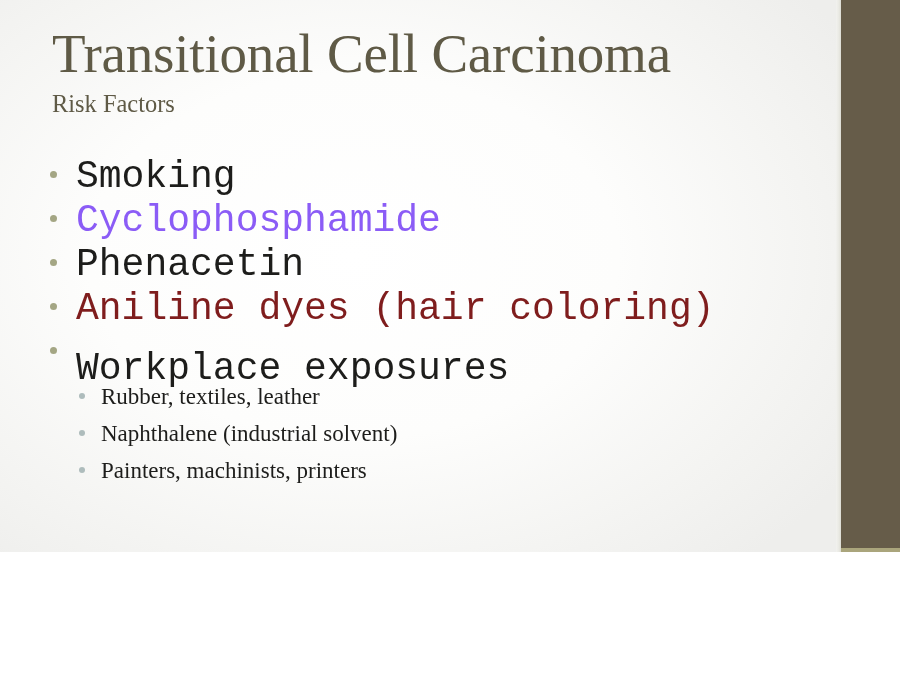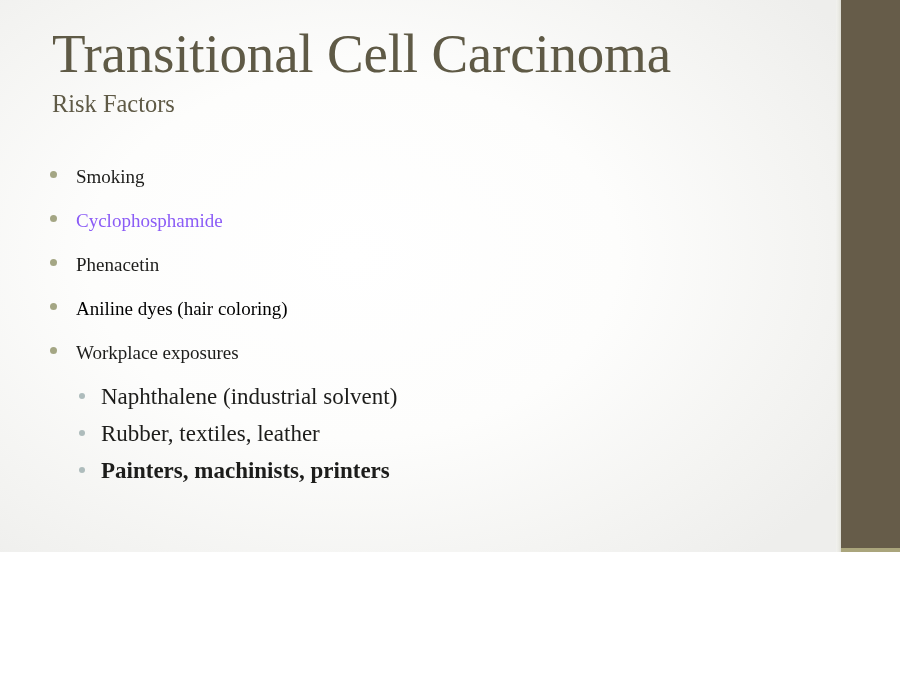--- a/index.html
+++ b/index.html
@@ -102,9 +102,10 @@
     margin-right: 19px;
   }
   .bullet-l1 .btext {
-    font-size: 19px;
+    font-size: 38px;
     line-height: 40px;
     color: #1d1d1b;
+    font-family: Liberation Mono, monospace;
   }
 
   .sub-list {

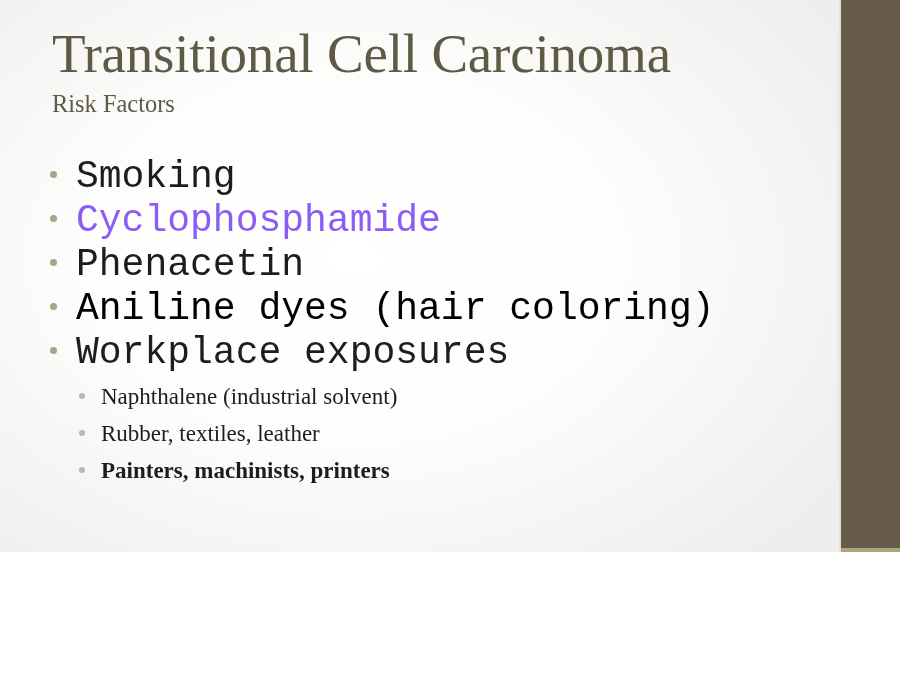--- a/index.html
+++ b/index.html
@@ -169,7 +169,7 @@
 
     <div class="bullet-row bullet-l1">
       <span class="dot" style="background: rgb(164, 166, 132);"></span>
-      <span class="btext" style="color: #000000;">Aniline dyes (hair coloring)</span>
+      <span class="btext" style="color: #7f1d1d;">Aniline dyes (hair coloring)</span>
     </div>
 
     <div class="bullet-row bullet-l1">

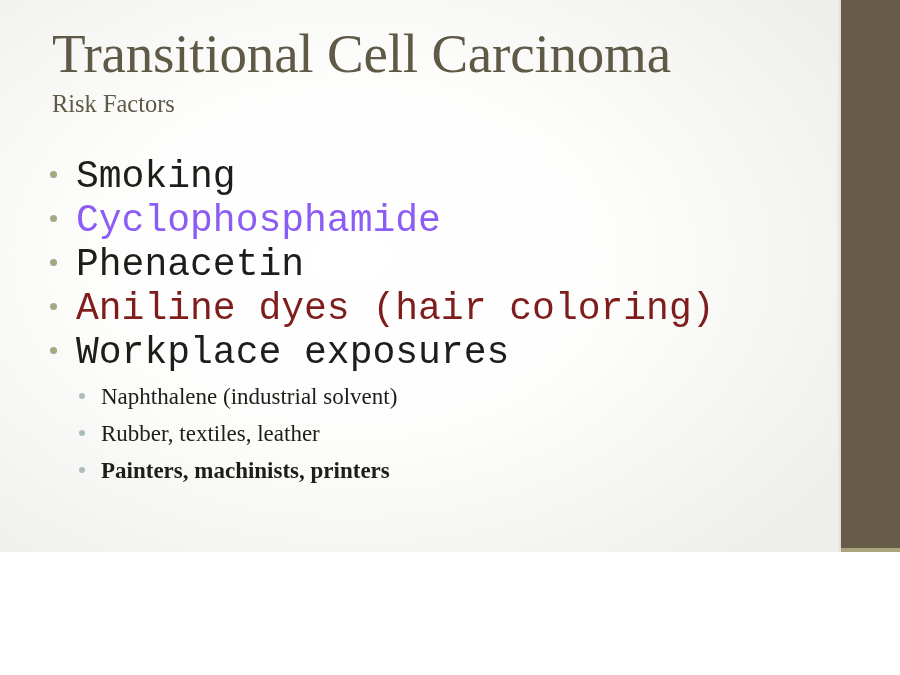--- a/index.html
+++ b/index.html
@@ -174,7 +174,7 @@
 
     <div class="bullet-row bullet-l1">
       <span class="dot" style="background: rgb(164, 166, 132);"></span>
-      <span class="btext" style="color: rgb(29, 29, 27);">Workplace exposures</span>
+      <span class="btext" style="color: rgb(29, 29, 27); margin-top: 16px;">Workplace exposures</span>
     </div>
 
     <div class="sub-list">

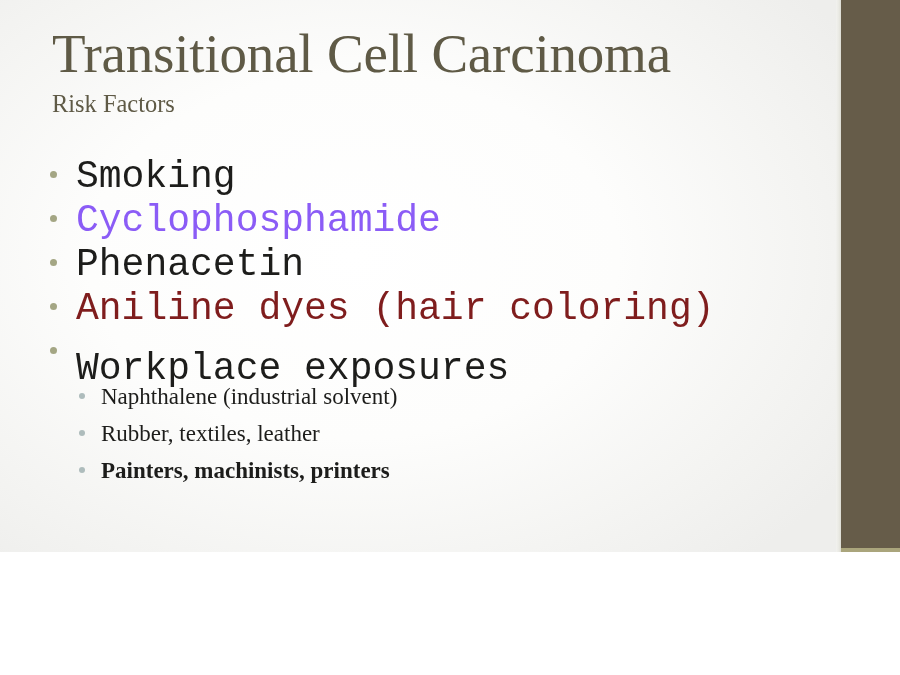--- a/index.html
+++ b/index.html
@@ -181,12 +181,12 @@
 
       <div class="bullet-row bullet-l2">
         <span class="dot" style="background: rgb(174, 188, 188);"></span>
-        <span class="btext" style="color: rgb(29, 29, 27);">Naphthalene (industrial solvent)</span>
+        <span class="btext" style="color: rgb(29, 29, 27);">Rubber, textiles, leather</span>
       </div>
 
       <div class="bullet-row bullet-l2">
         <span class="dot" style="background: rgb(174, 188, 188);"></span>
-        <span class="btext" style="color: rgb(29, 29, 27);">Rubber, textiles, leather</span>
+        <span class="btext" style="color: rgb(29, 29, 27);">Naphthalene (industrial solvent)</span>
       </div>
 
       <div class="bullet-row bullet-l2">

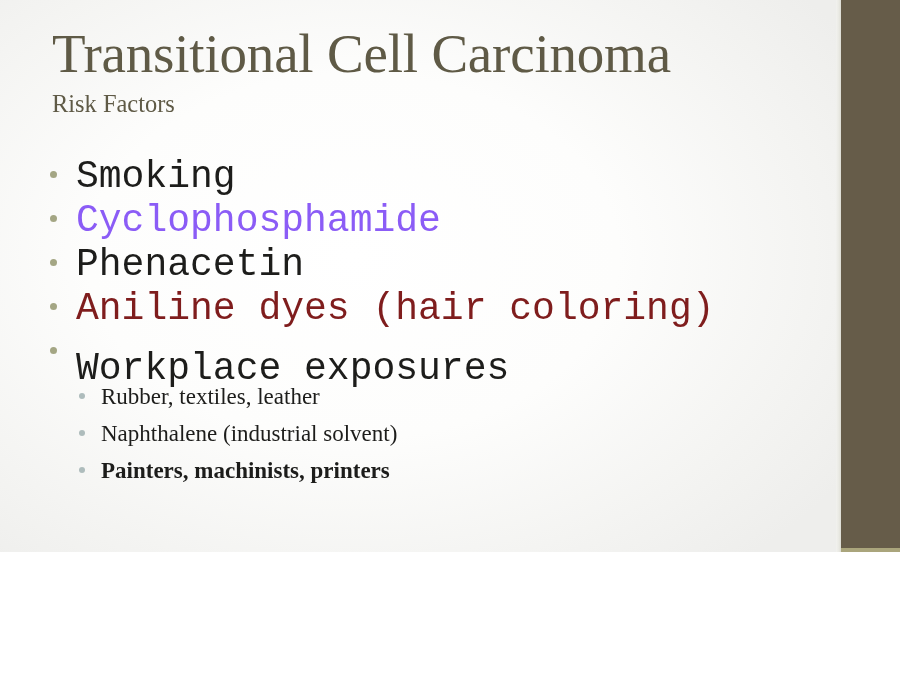--- a/index.html
+++ b/index.html
@@ -191,7 +191,7 @@
 
       <div class="bullet-row bullet-l2">
         <span class="dot" style="background: rgb(174, 188, 188);"></span>
-        <span class="btext" style="color: rgb(29, 29, 27); font-weight: bold;">Painters, machinists, printers</span>
+        <span class="btext" style="color: rgb(29, 29, 27);">Painters, machinists, printers</span>
       </div>
 
     </div>

